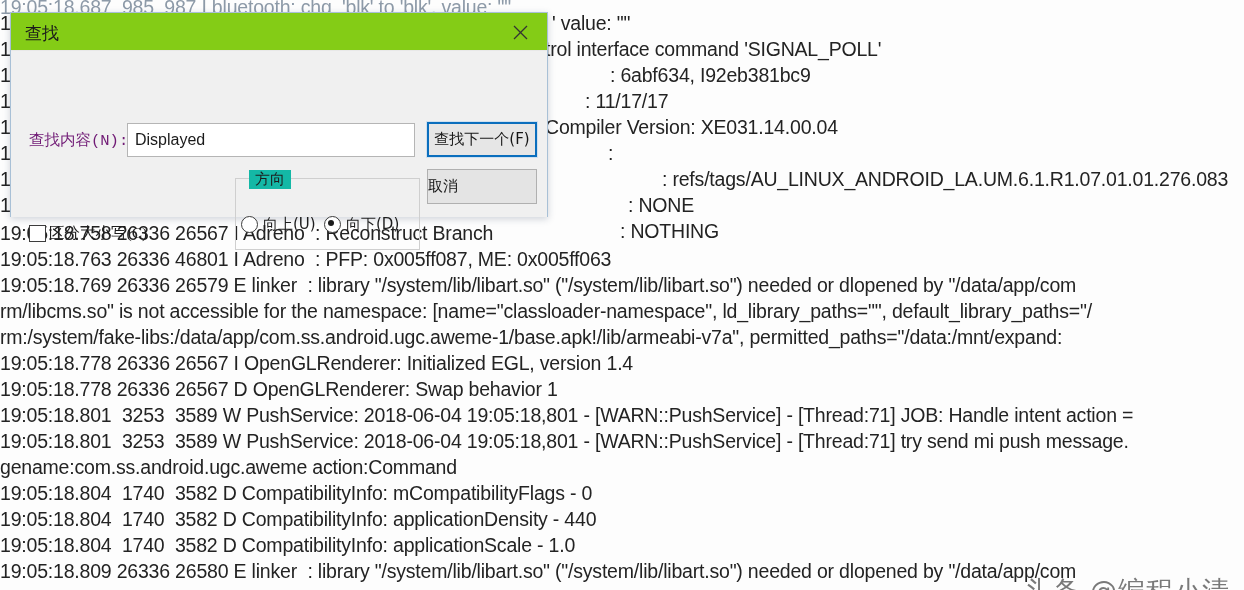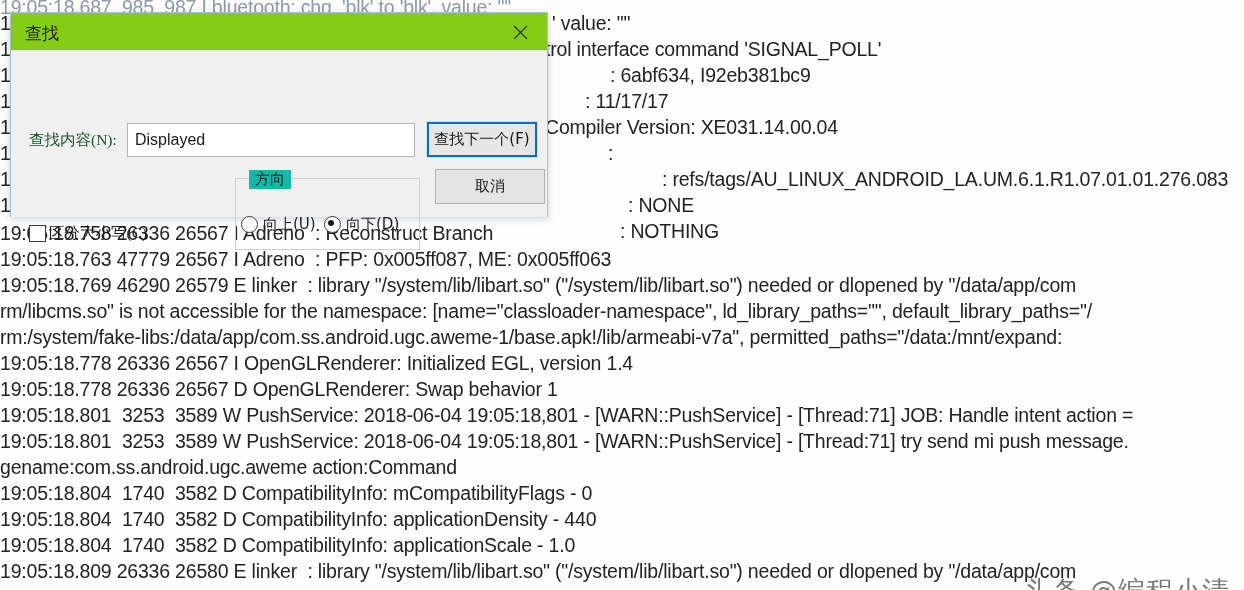--- a/index.html
+++ b/index.html
@@ -90,8 +90,8 @@
     left: 18px;
     top: 79px;
     font-size: 15.5px;
-    color: #14532d;
-    font-family: Liberation Serif, serif;
+    color: #701a75;
+    font-family: Liberation Mono, monospace;
     white-space: nowrap;
   }
   #find-input {

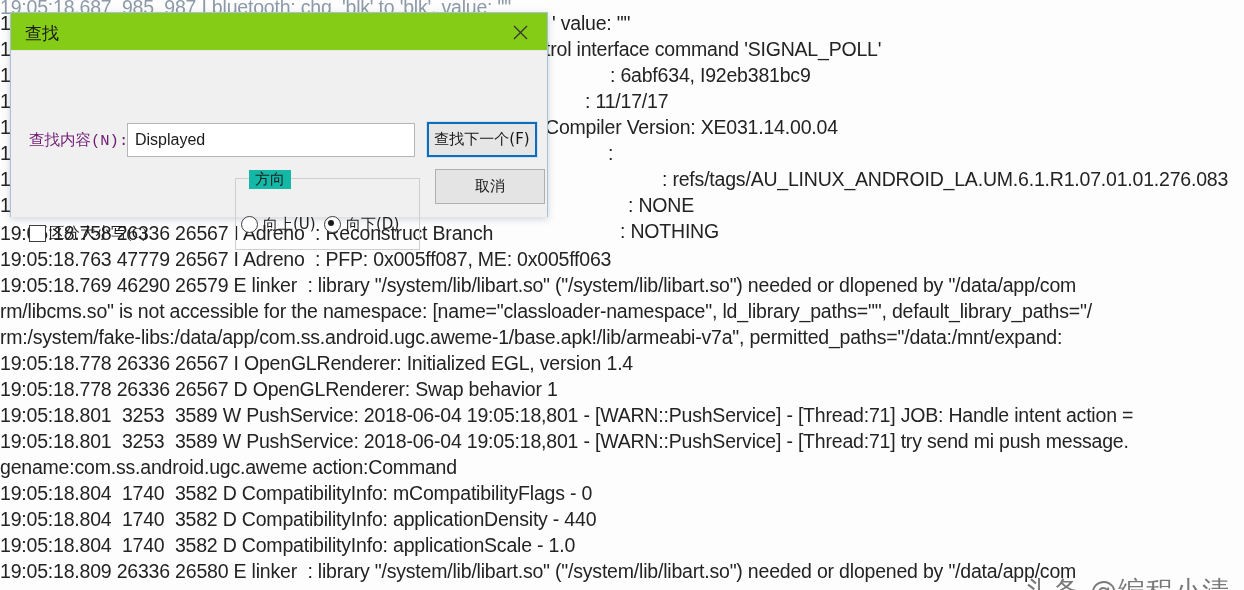--- a/index.html
+++ b/index.html
@@ -140,12 +140,10 @@
     box-sizing: border-box;
     display: flex;
     align-items: center;
-    justify-content: center;
     font-size: 15px;
     color: #151515;
     cursor: default;
     font-family: "DejaVu Sans", "Liberation Sans", sans-serif;
-    margin-left: 8px;
   }
 
   #direction-group {

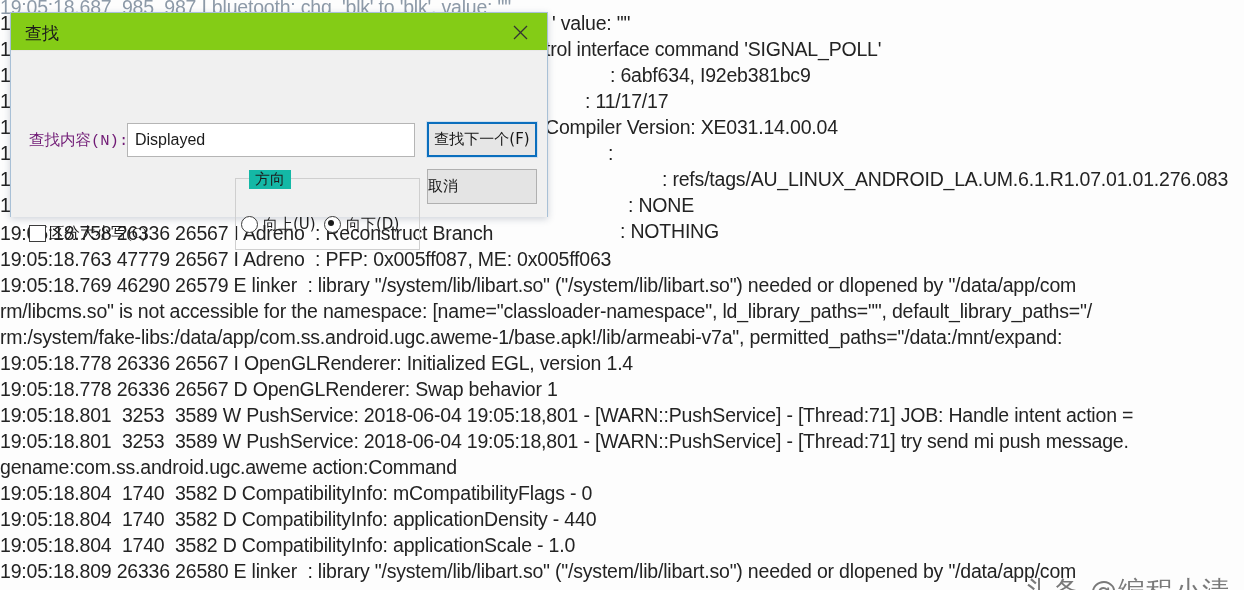--- a/index.html
+++ b/index.html
@@ -255,7 +255,7 @@
     <div class="log-line" style="top: 218px; left: 620px;">: NOTHING</div>
     <div class="log-line" style="top: 218px; left: 0px;"></div>
     <div class="log-line" style="top: 220px; left: 0px;">19:05:18.758 26336 26567 I Adreno  : Reconstruct Branch</div>
-    <div class="log-line" style="top: 246px; left: 0px;">19:05:18.763 47779 26567 I Adreno  : PFP: 0x005ff087, ME: 0x005ff063</div>
+    <div class="log-line" style="top: 246px; left: 0px;">19:05:18.763 26336 46801 I Adreno  : PFP: 0x005ff087, ME: 0x005ff063</div>
     <div class="log-line" style="top: 272px; left: 0px;">19:05:18.769 46290 26579 E linker  : library "/system/lib/libart.so" ("/system/lib/libart.so") needed or dlopened by "/data/app/com</div>
     <div class="log-line" style="top: 298px; left: 0px;">rm/libcms.so" is not accessible for the namespace: [name="classloader-namespace", ld_library_paths="", default_library_paths="/</div>
     <div class="log-line" style="top: 324px; left: 0px;">rm:/system/fake-libs:/data/app/com.ss.android.ugc.aweme-1/base.apk!/lib/armeabi-v7a", permitted_paths="/data:/mnt/expand:</div>

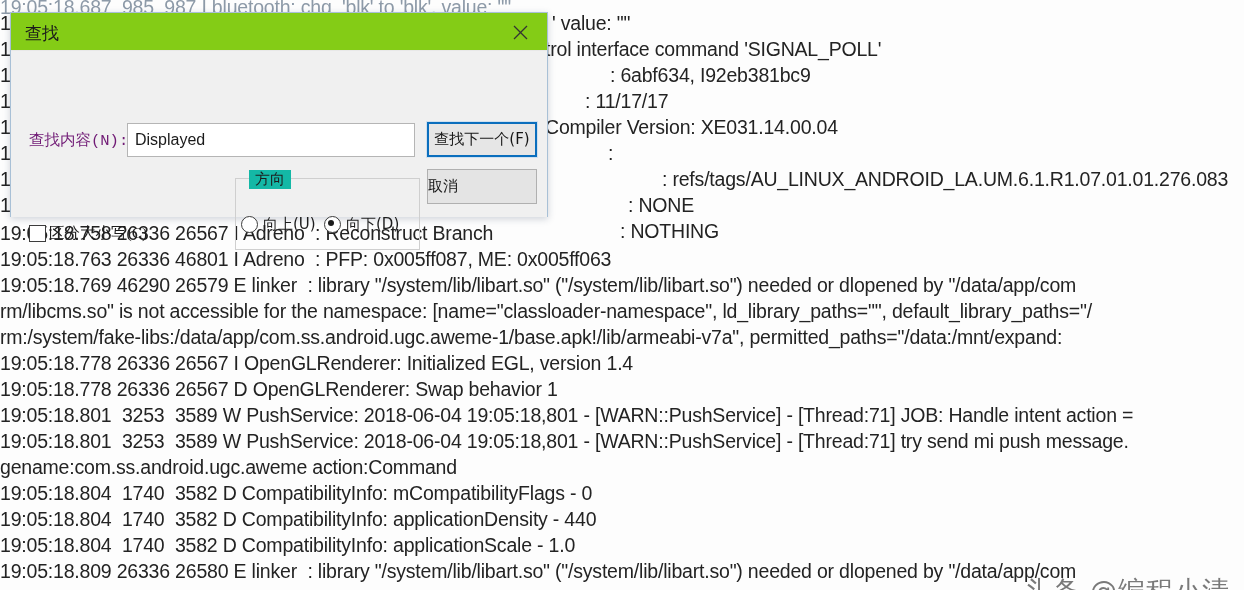--- a/index.html
+++ b/index.html
@@ -256,7 +256,7 @@
     <div class="log-line" style="top: 218px; left: 0px;"></div>
     <div class="log-line" style="top: 220px; left: 0px;">19:05:18.758 26336 26567 I Adreno  : Reconstruct Branch</div>
     <div class="log-line" style="top: 246px; left: 0px;">19:05:18.763 26336 46801 I Adreno  : PFP: 0x005ff087, ME: 0x005ff063</div>
-    <div class="log-line" style="top: 272px; left: 0px;">19:05:18.769 46290 26579 E linker  : library "/system/lib/libart.so" ("/system/lib/libart.so") needed or dlopened by "/data/app/com</div>
+    <div class="log-line" style="top: 272px; left: 0px;">19:05:18.769 26336 26579 E linker  : library "/system/lib/libart.so" ("/system/lib/libart.so") needed or dlopened by "/data/app/com</div>
     <div class="log-line" style="top: 298px; left: 0px;">rm/libcms.so" is not accessible for the namespace: [name="classloader-namespace", ld_library_paths="", default_library_paths="/</div>
     <div class="log-line" style="top: 324px; left: 0px;">rm:/system/fake-libs:/data/app/com.ss.android.ugc.aweme-1/base.apk!/lib/armeabi-v7a", permitted_paths="/data:/mnt/expand:</div>
     <div class="log-line" style="top: 350px; left: 0px;">19:05:18.778 26336 26567 I OpenGLRenderer: Initialized EGL, version 1.4</div>

